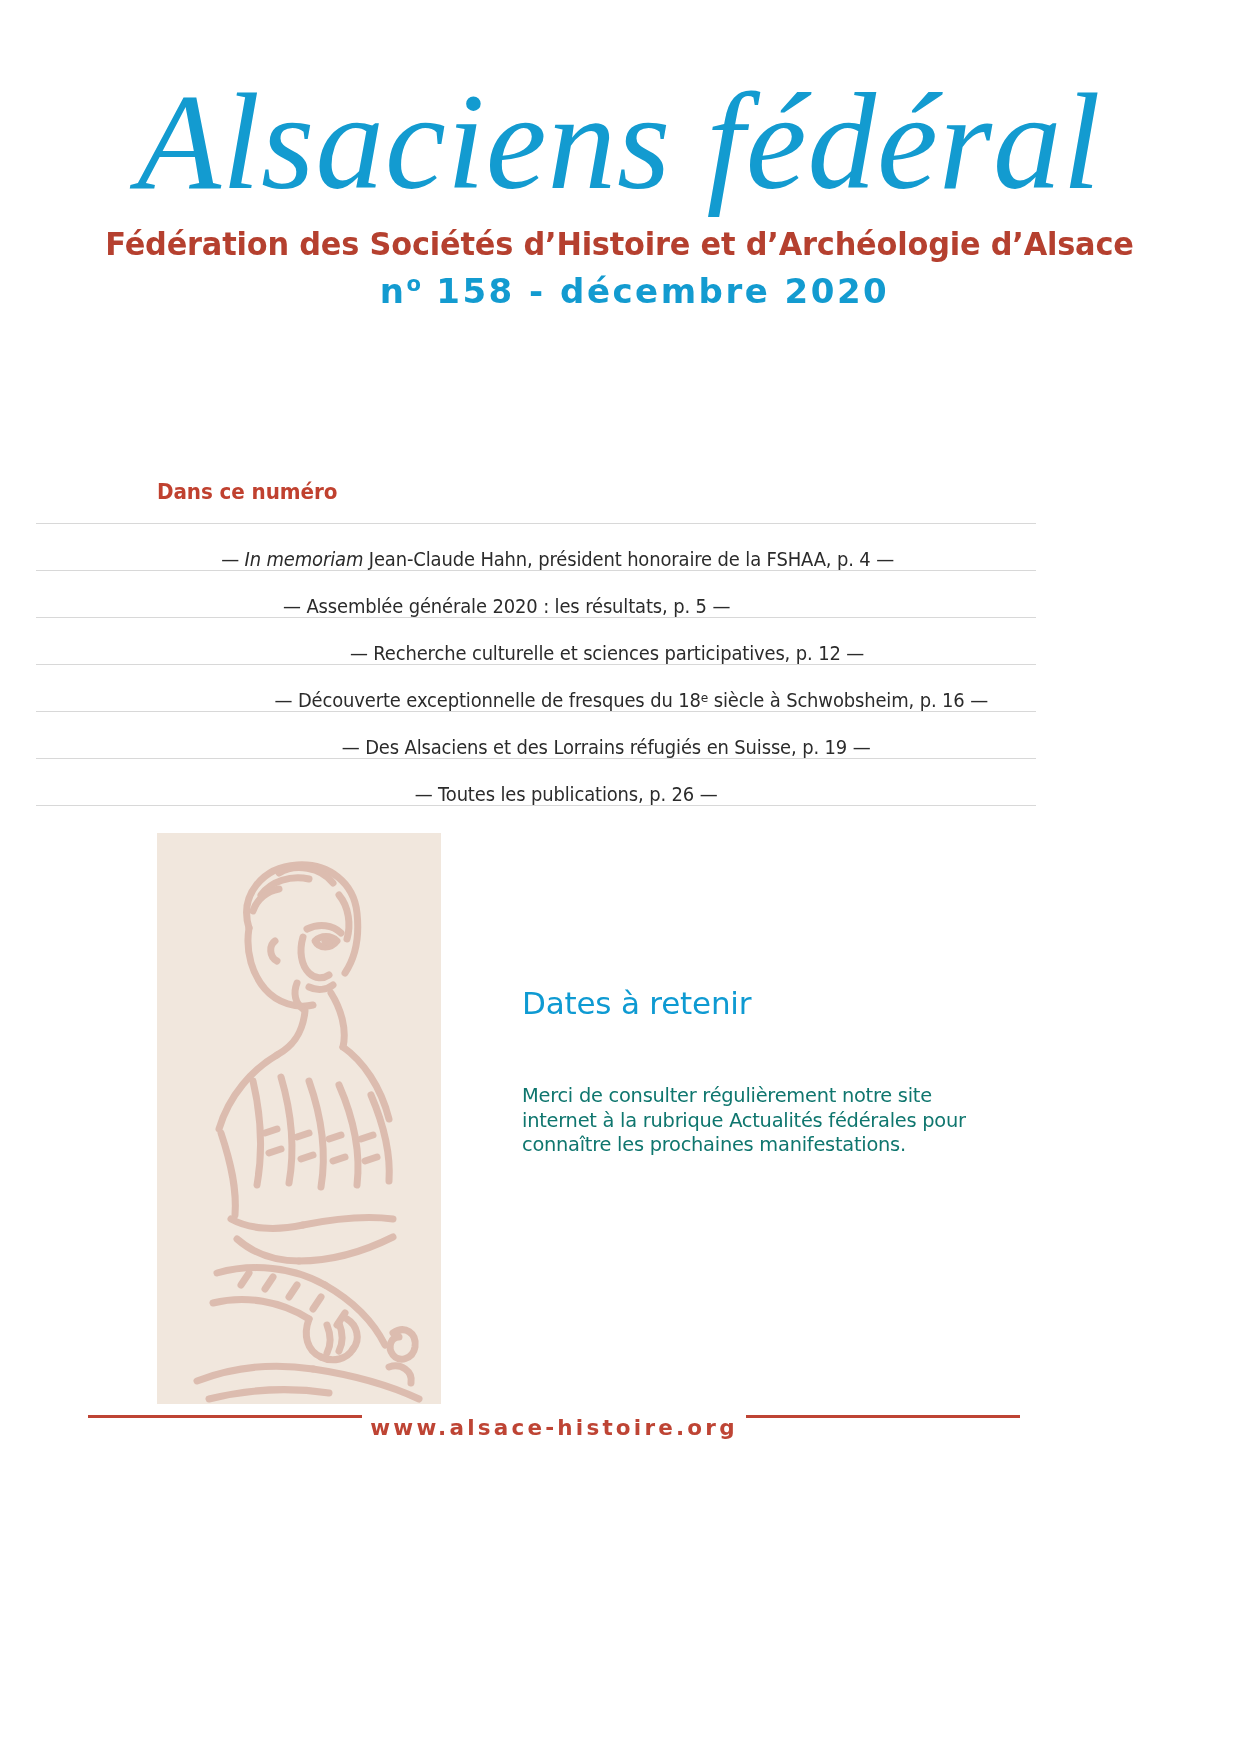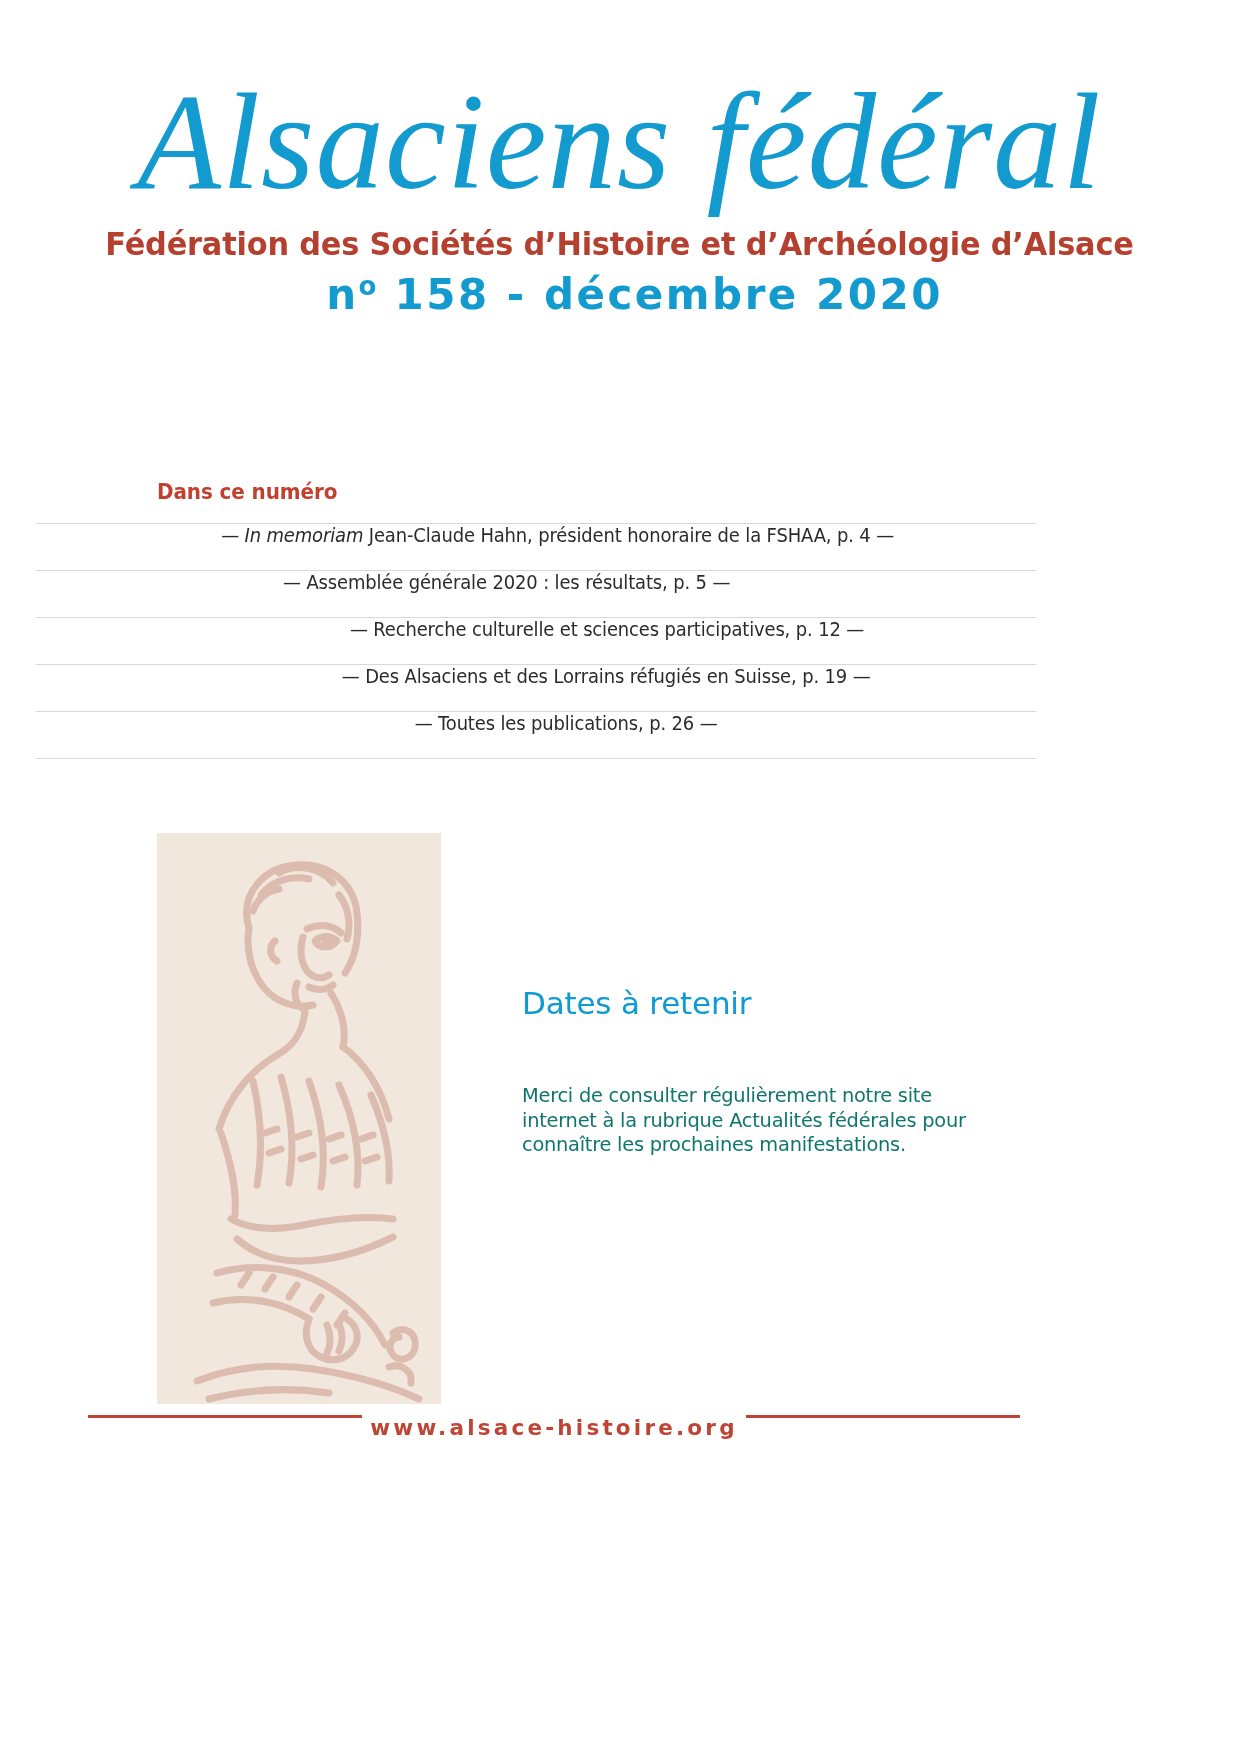--- a/index.html
+++ b/index.html
@@ -51,7 +51,7 @@
   .issue-line {
     font-family: "DejaVu Sans", "Liberation Sans", sans-serif;
     font-weight: 700;
-    font-size: 42px;
+    font-size: 34px;
     line-height: 1.1;
     color: #139BD0;
     margin: 10px 0 0 0;

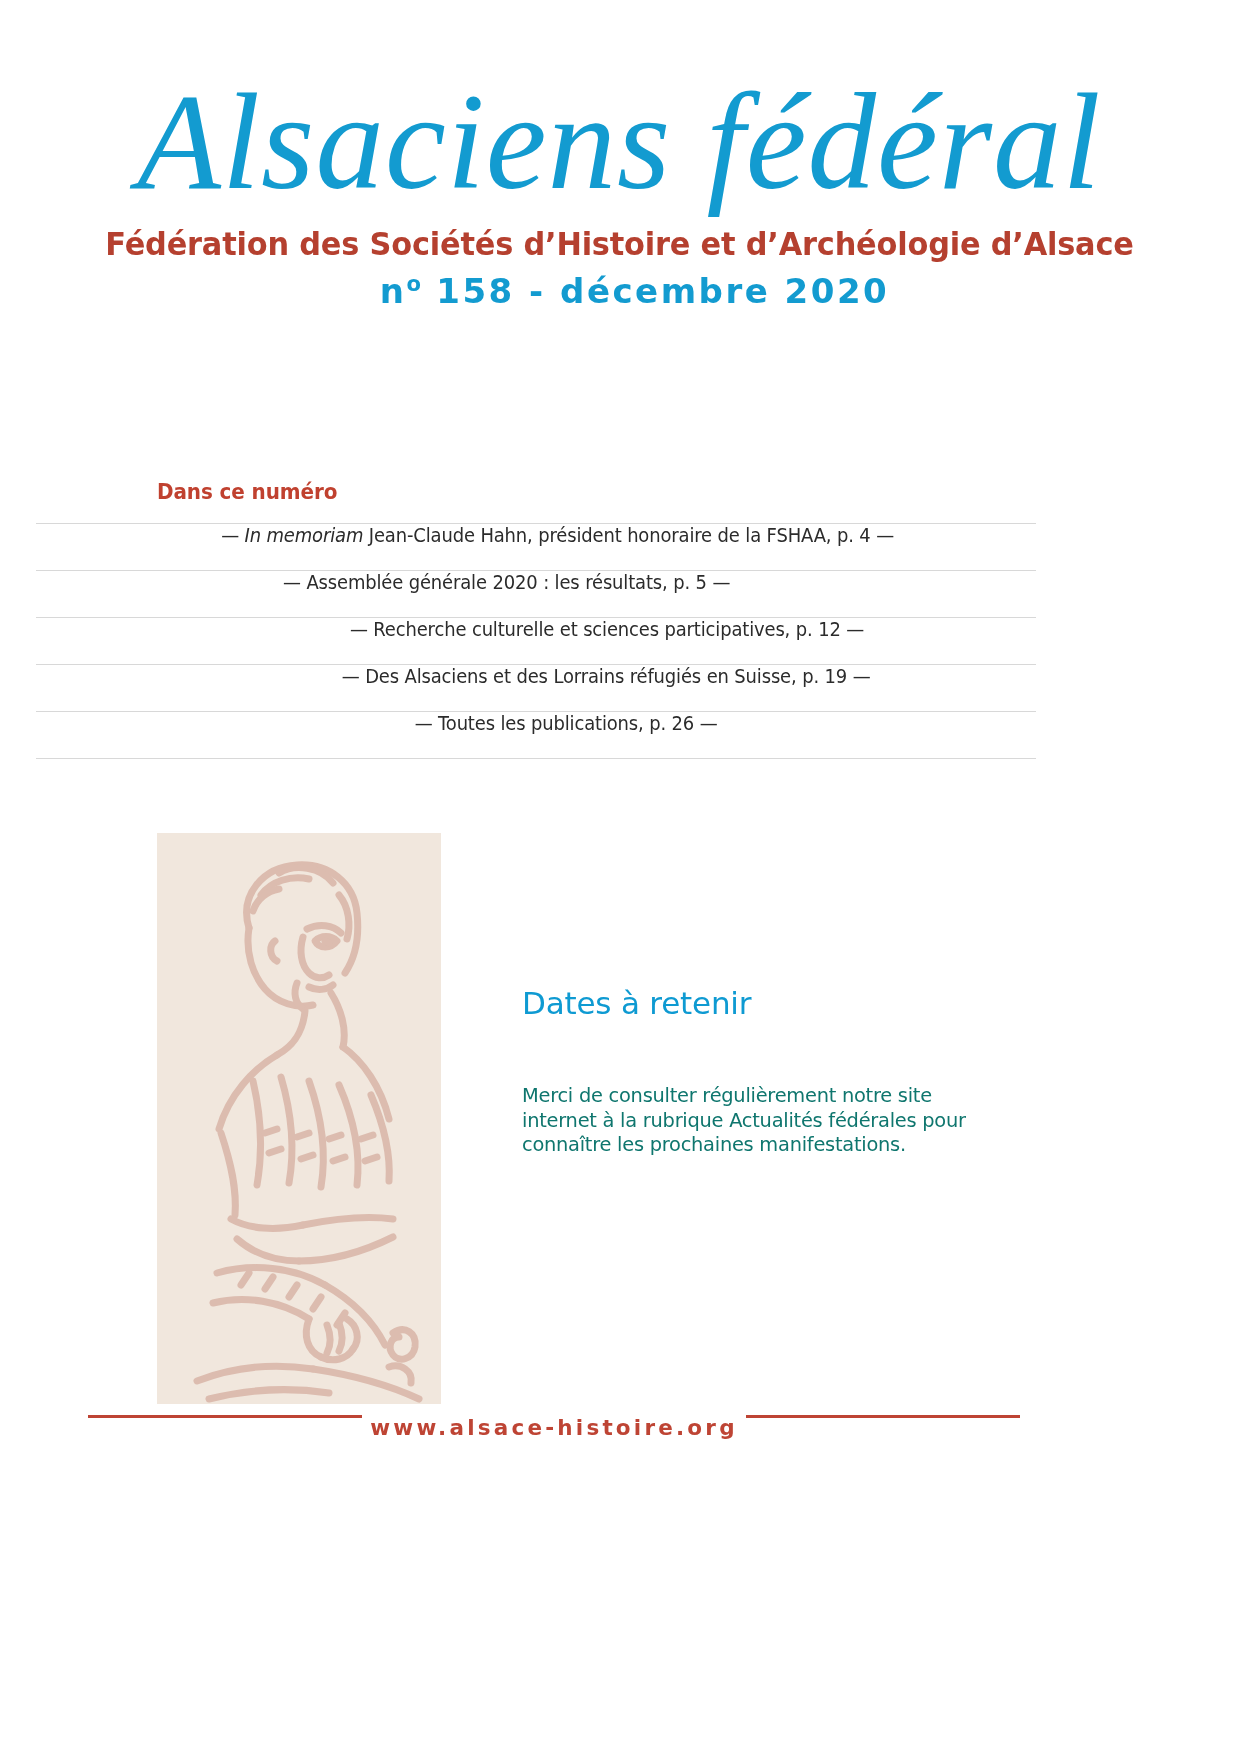--- a/index.html
+++ b/index.html
@@ -91,7 +91,7 @@
     border-bottom: 1.6px solid #D8D8D8;
     height: 47px;
     display: flex;
-    align-items: flex-start;
+    align-items: flex-end;
     justify-content: flex-end;
     padding-right: 8px;
     box-sizing: border-box;

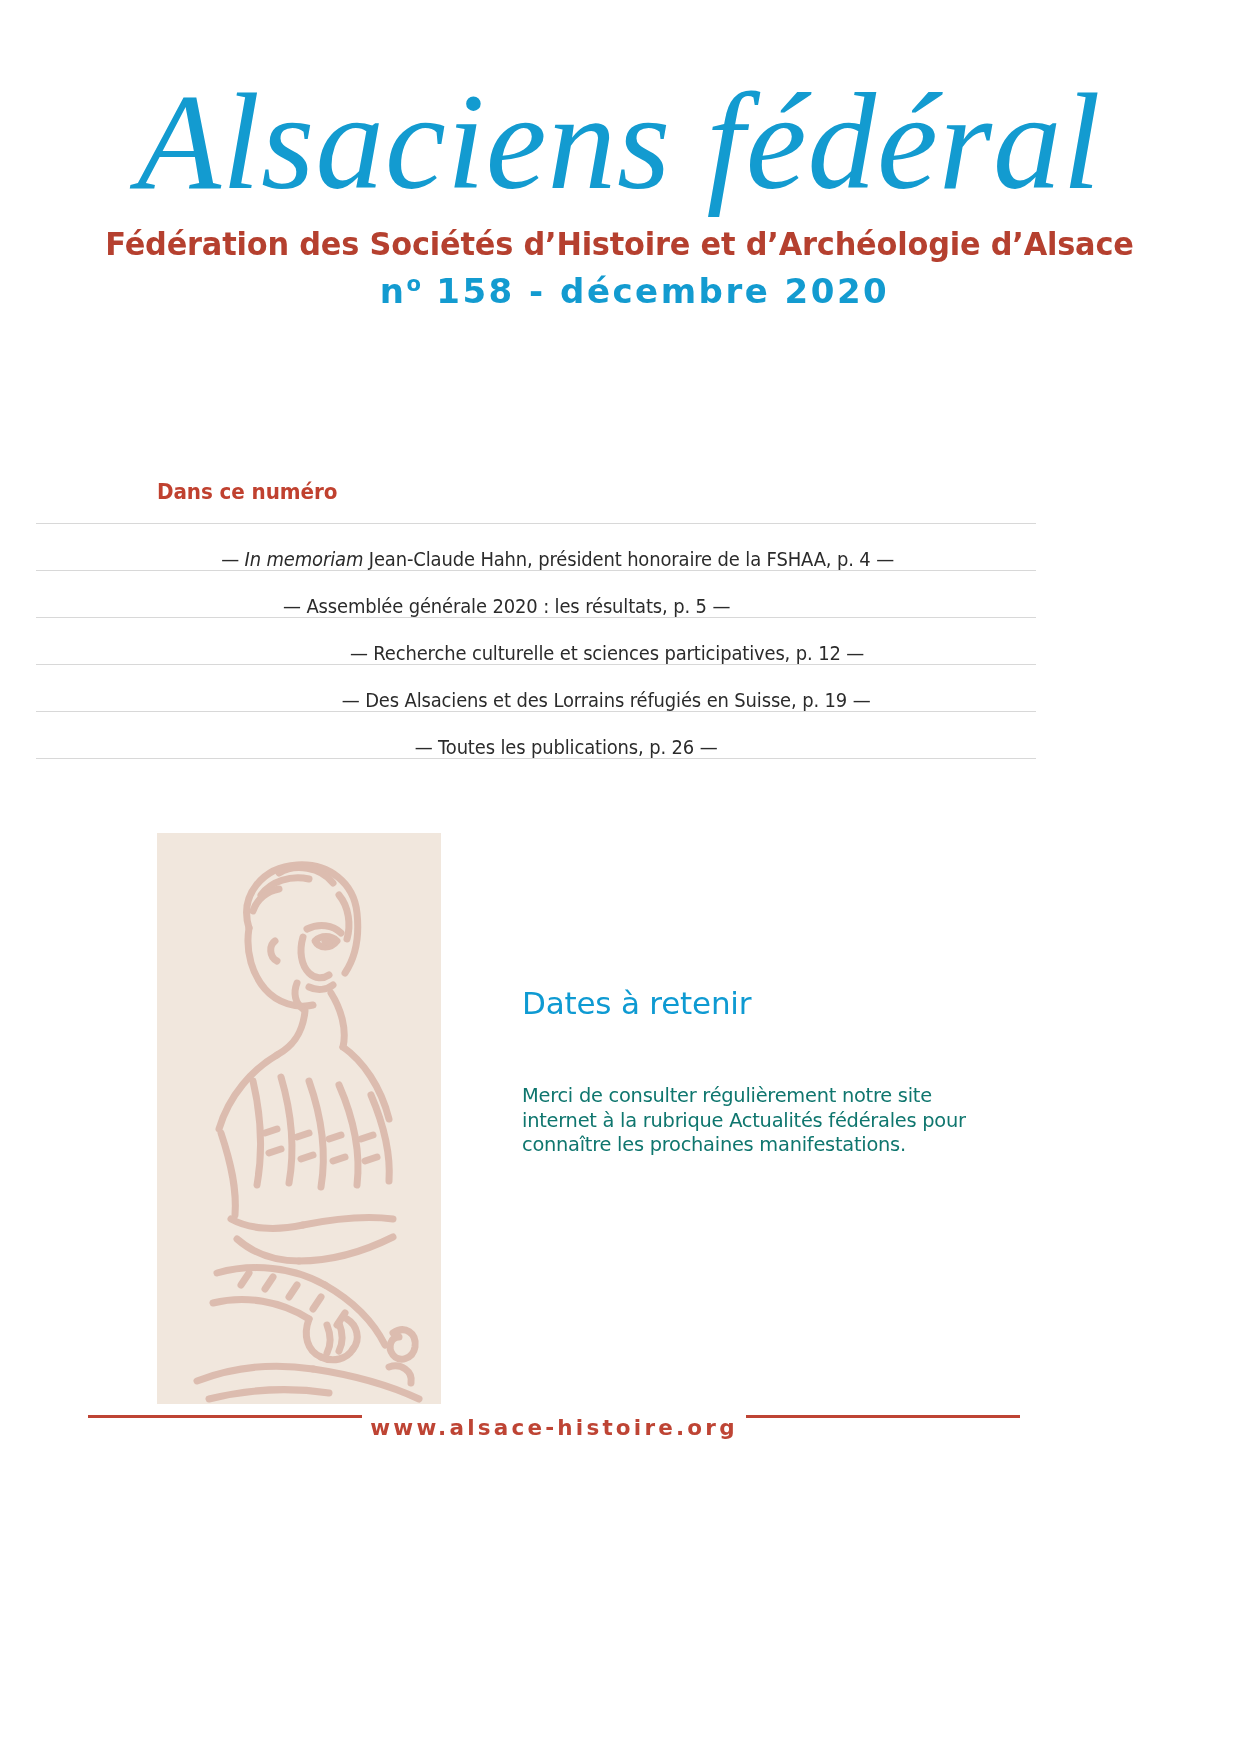--- a/index.html
+++ b/index.html
@@ -213,6 +213,9 @@
         <span class="toc-text"><span>—</span> <span>Recherche culturelle et sciences participatives, p. 12 </span><span>—</span></span>
       </li>
 
+      <li class="toc-item i3">
+        <span class="toc-text"><span>—</span> <span>Découverte exceptionnelle de fresques du 18</span><sup>e</sup><span> siècle à Schwobsheim, p. 16 </span><span>—</span></span>
+      </li>
 
       <li class="toc-item i4">
         <span class="toc-text"><span>—</span> <span>Des Alsaciens et des Lorrains réfugiés en Suisse, p. 19 </span><span>—</span></span>

